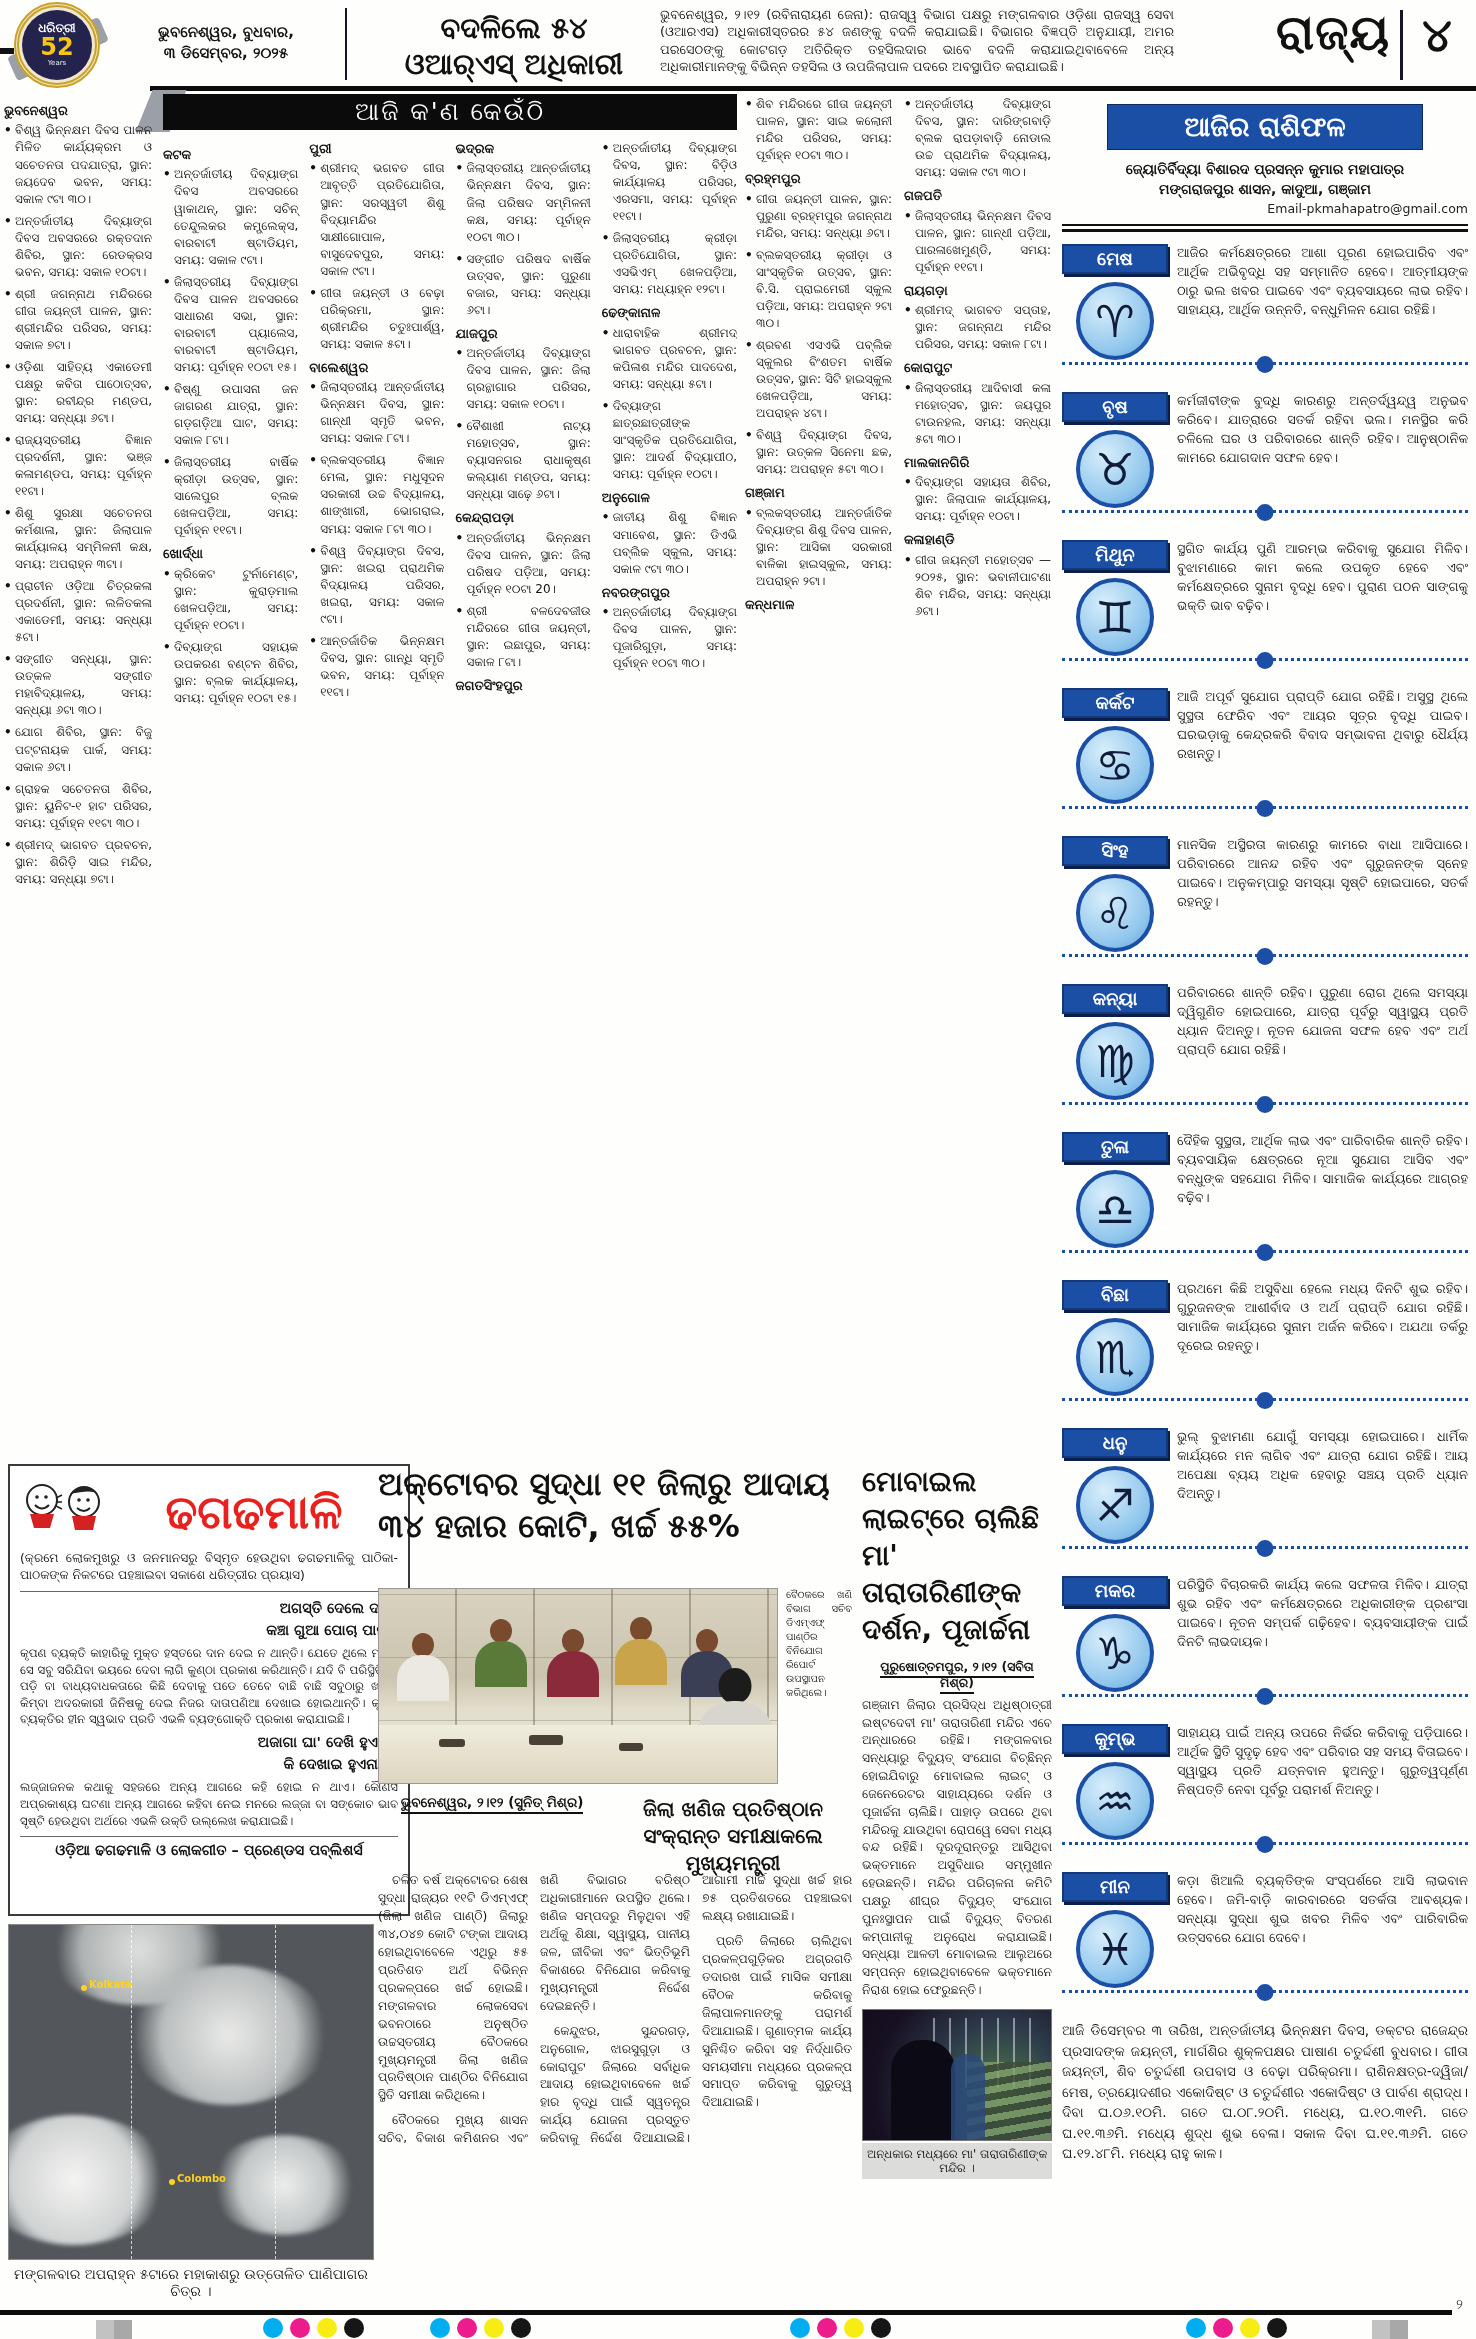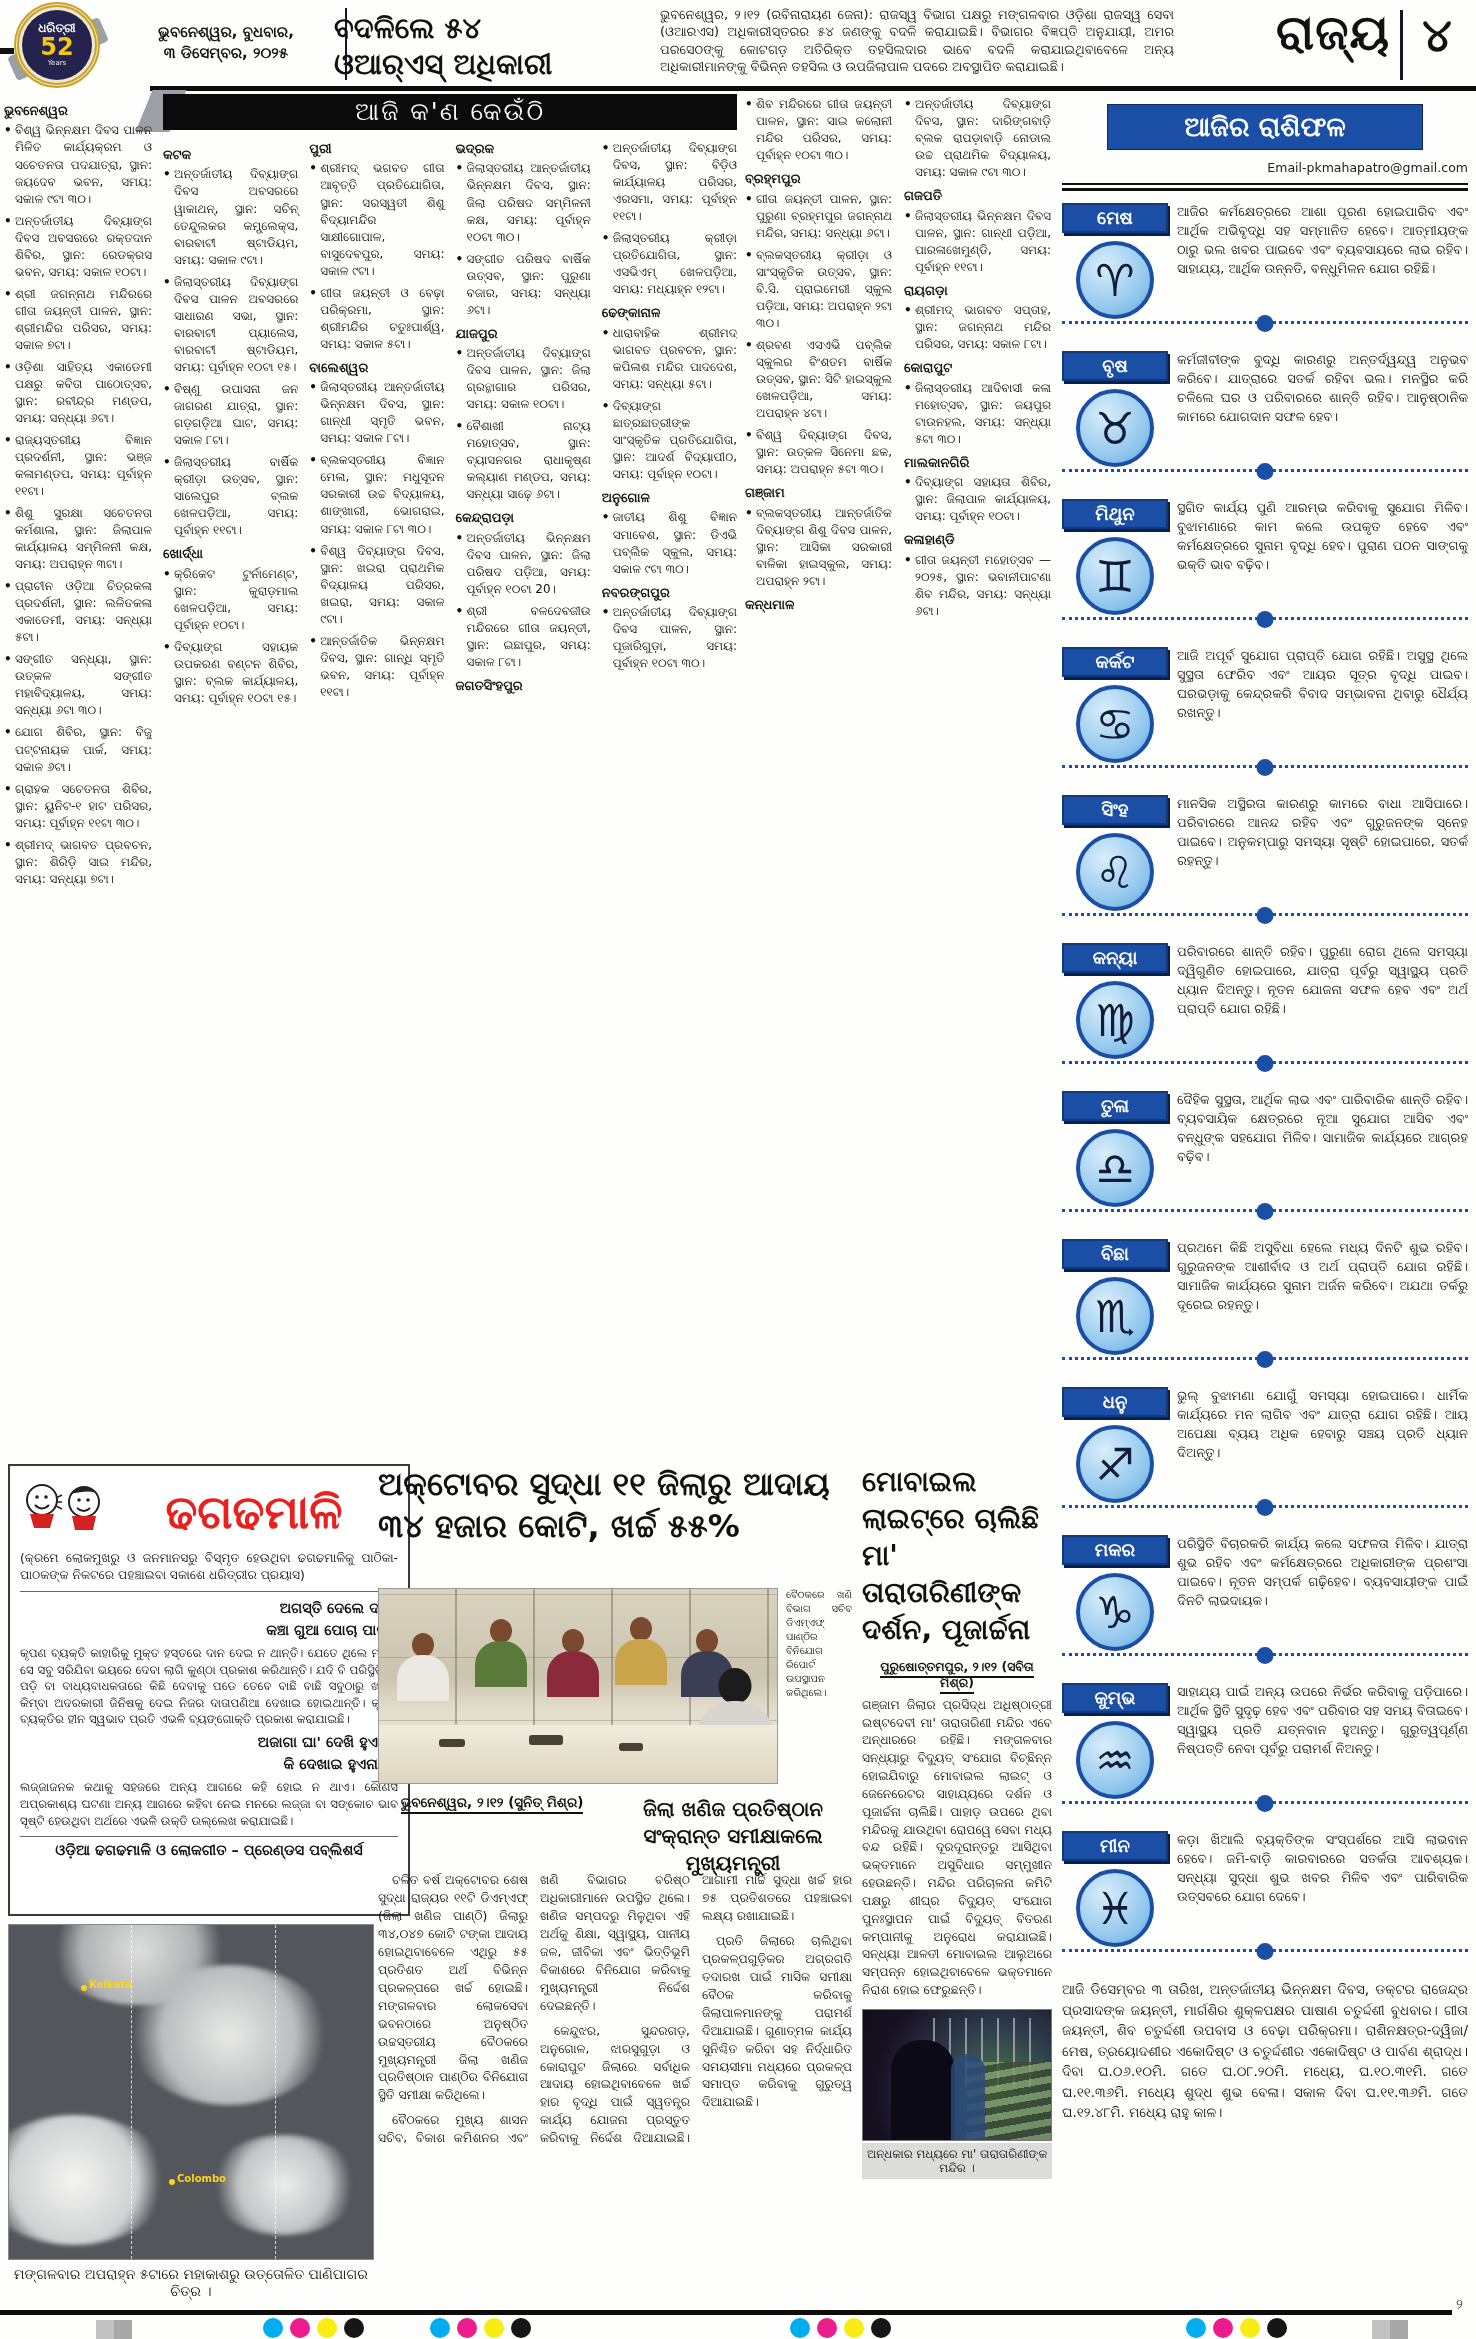--- a/index.html
+++ b/index.html
@@ -21,7 +21,7 @@
   #dateline{left:112px;top:22px;width:228px;font-size:15px;font-weight:bold;text-align:center;white-space:pre-line;line-height:1.4}
   .vrule{background:#15152a}
   #mh-div1{left:345px;top:8px;width:2px;height:72px}
-  #lead-headline{left:334px;top:10px;width:300px;font-size:29px;font-weight:800;text-align:left;line-height:1.25;white-space:pre-line}
+  #lead-headline{left:364px;top:10px;width:300px;font-size:29px;font-weight:800;text-align:center;line-height:1.25;white-space:pre-line}
   #lead-brief{left:660px;top:6px;width:514px;font-size:13px;line-height:1.33;text-align:justify}
   #section-title{left:1188px;top:4px;width:202px;font-size:48px;font-weight:800;text-align:right;letter-spacing:1px}
   #mh-div2{left:1400px;top:10px;width:3px;height:70px}

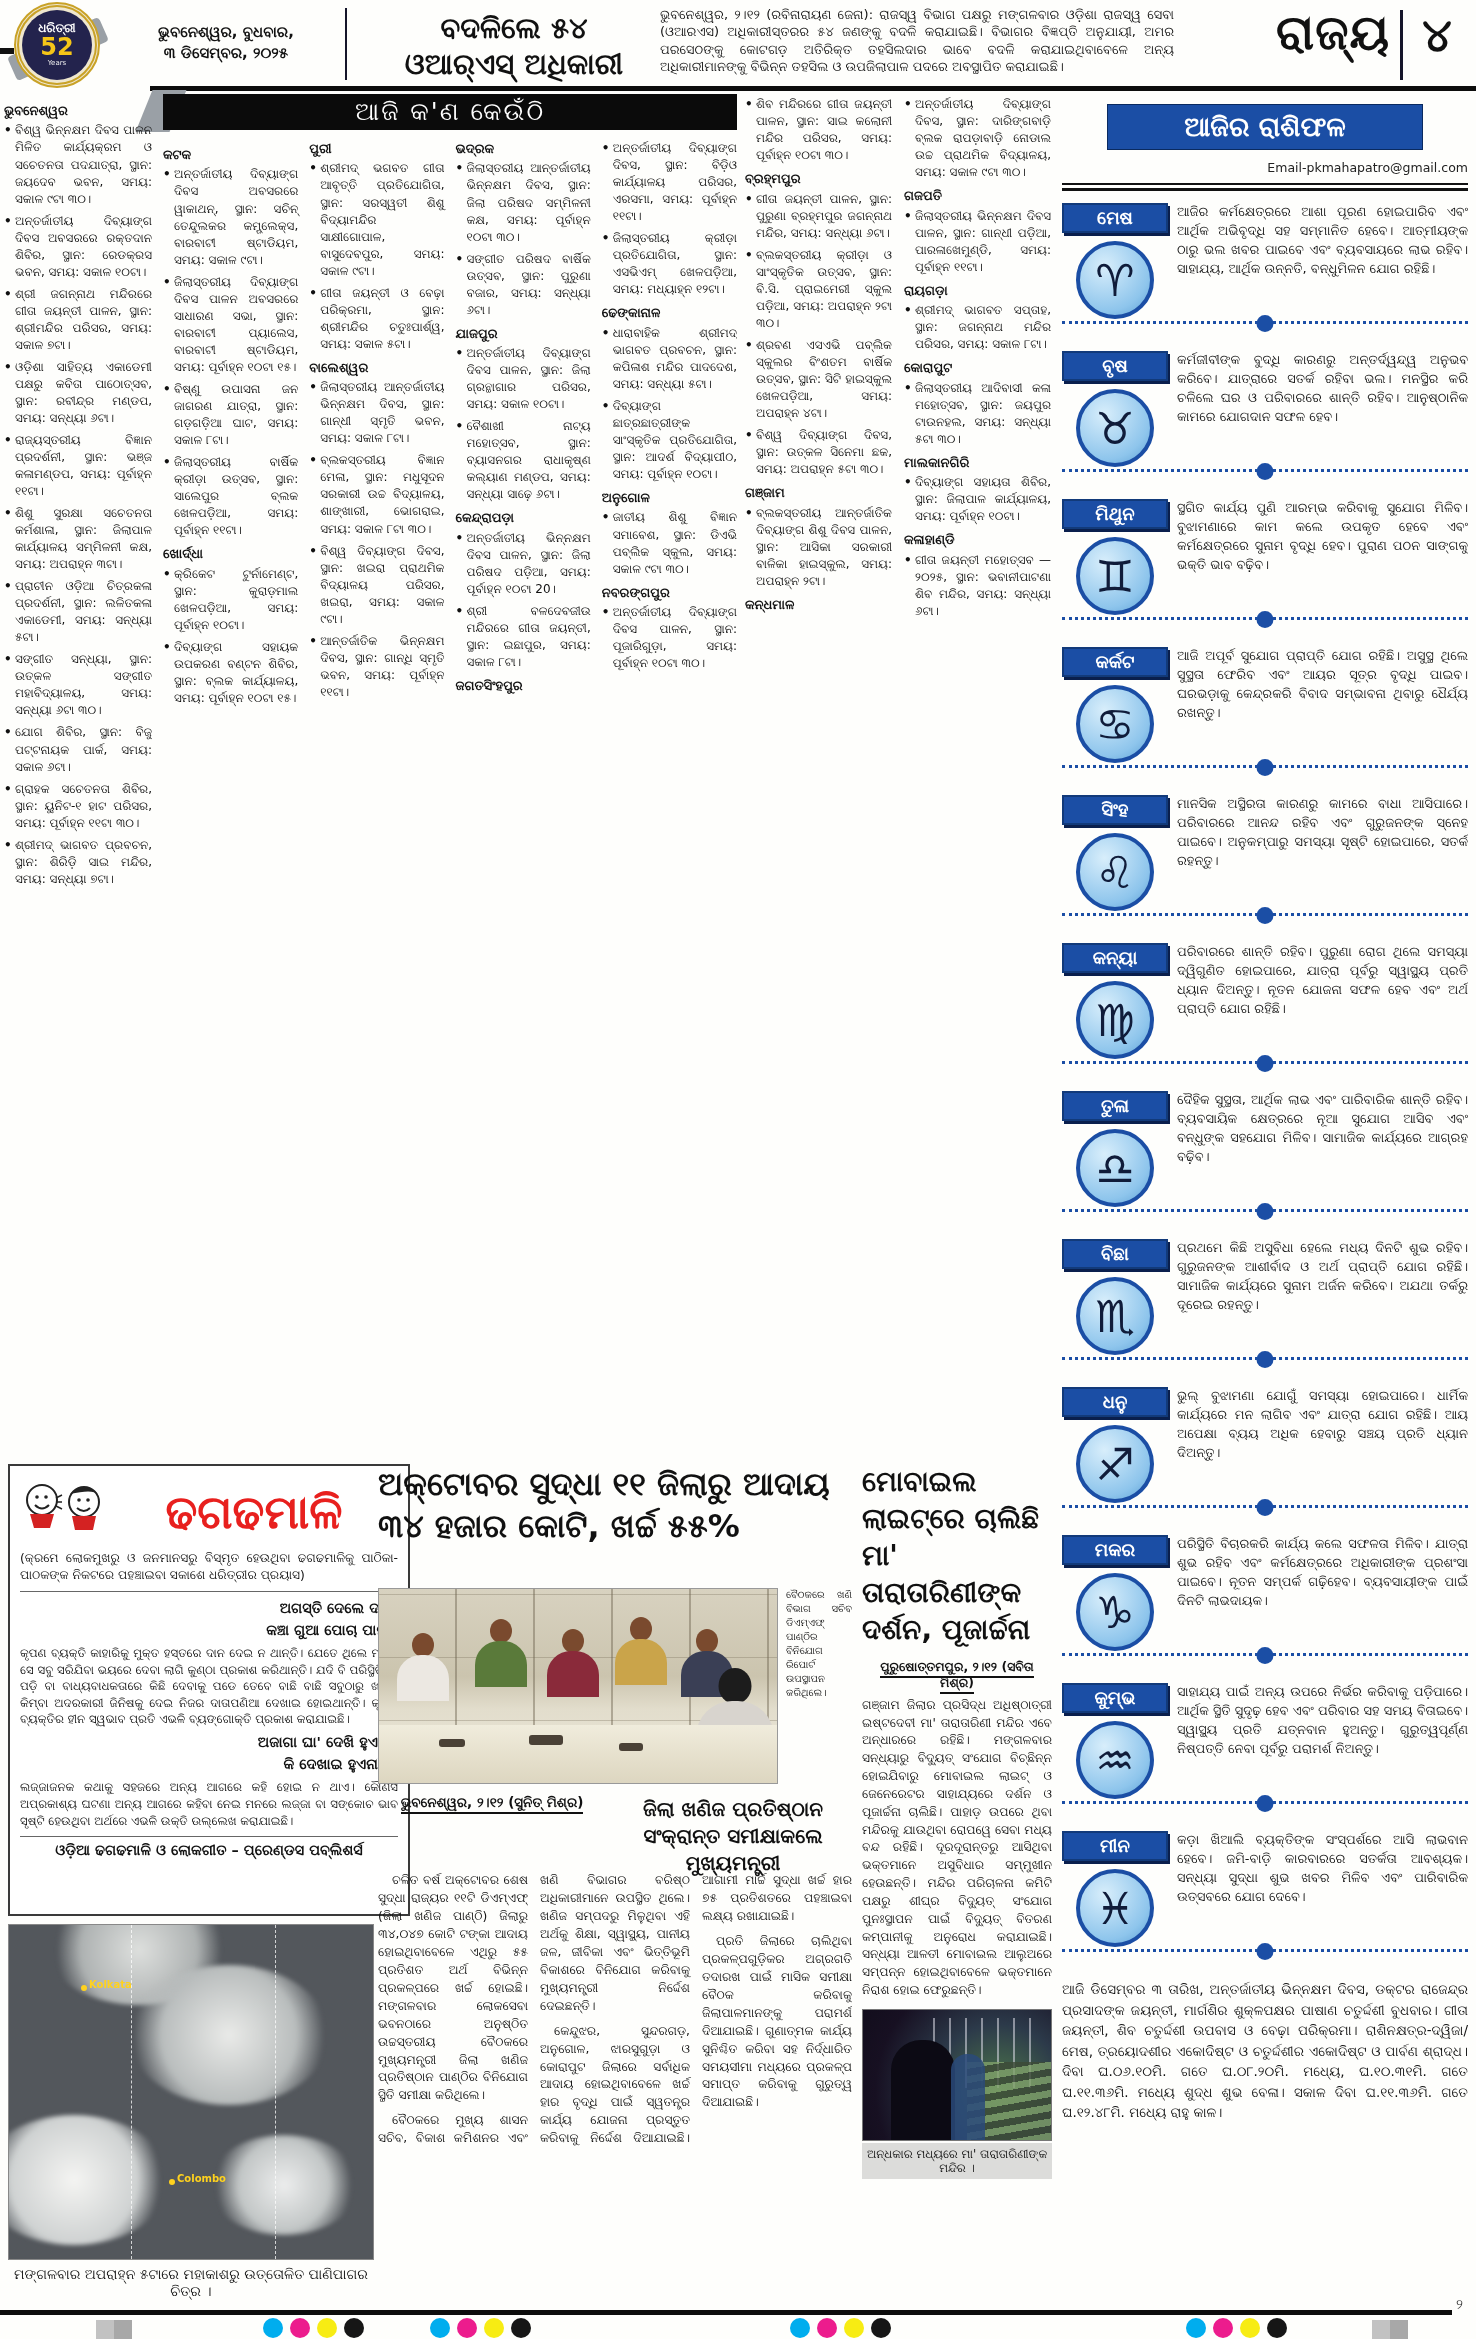--- a/index.html
+++ b/index.html
@@ -231,6 +231,8 @@
 
   <div class="abs" id="horoscope">
     <div class="h-title">ଆଜିର ରାଶିଫଳ</div>
+    <div class="h-byline">ଜ୍ୟୋତିର୍ବିଦ୍ୟା ବିଶାରଦ ପ୍ରସନ୍ନ କୁମାର ମହାପାତ୍ର
+ମଙ୍ଗରାଜପୁର ଶାସନ, କାଦୁଆ, ଗଞ୍ଜାମ</div>
     <div class="h-email">Email-pkmahapatro@gmail.com</div>
     <div class="h-rule"></div>
     <div>

